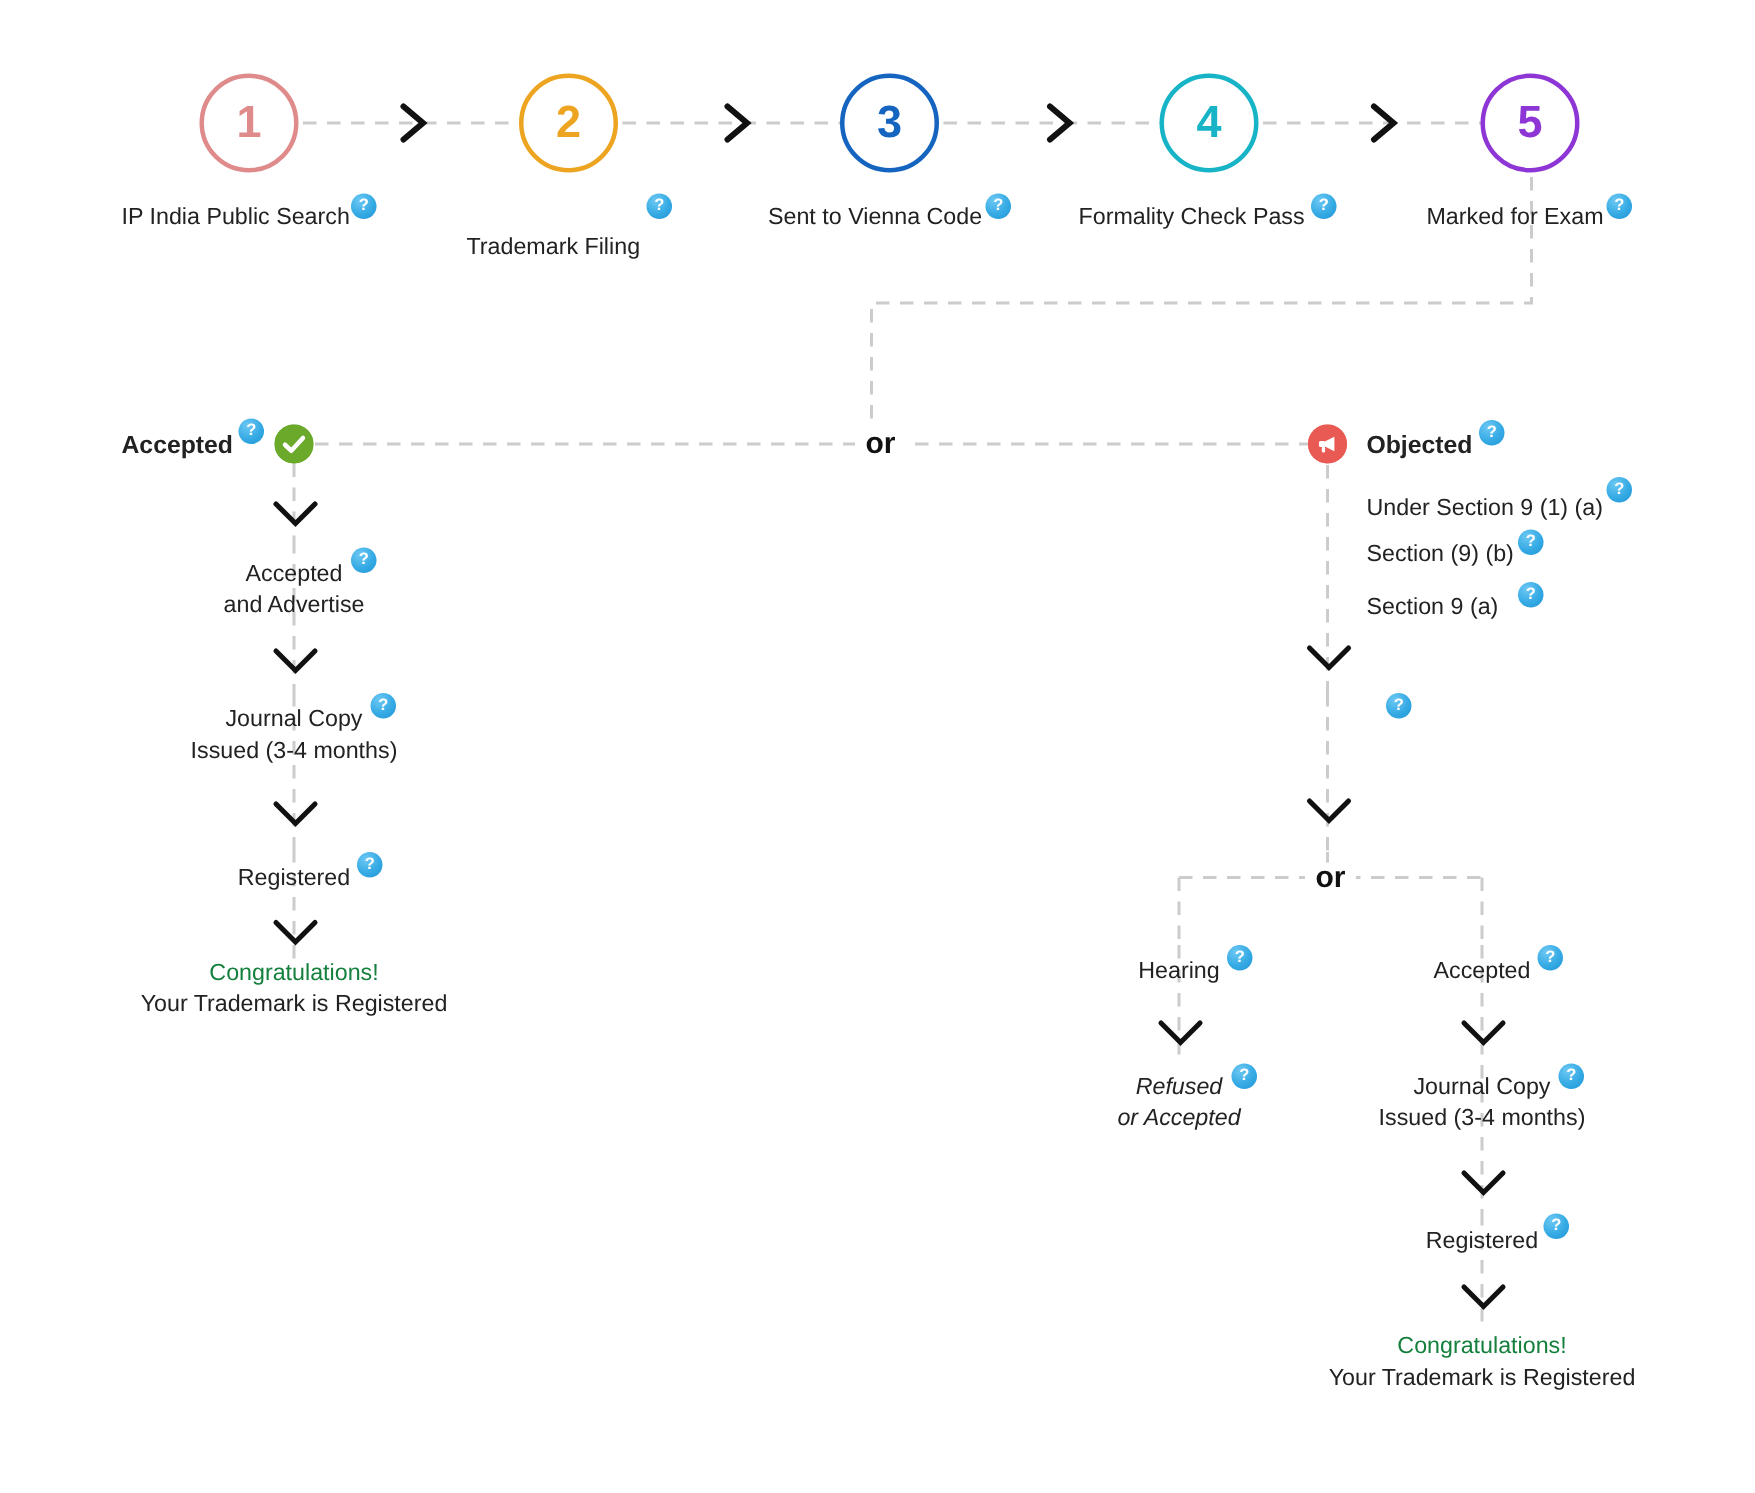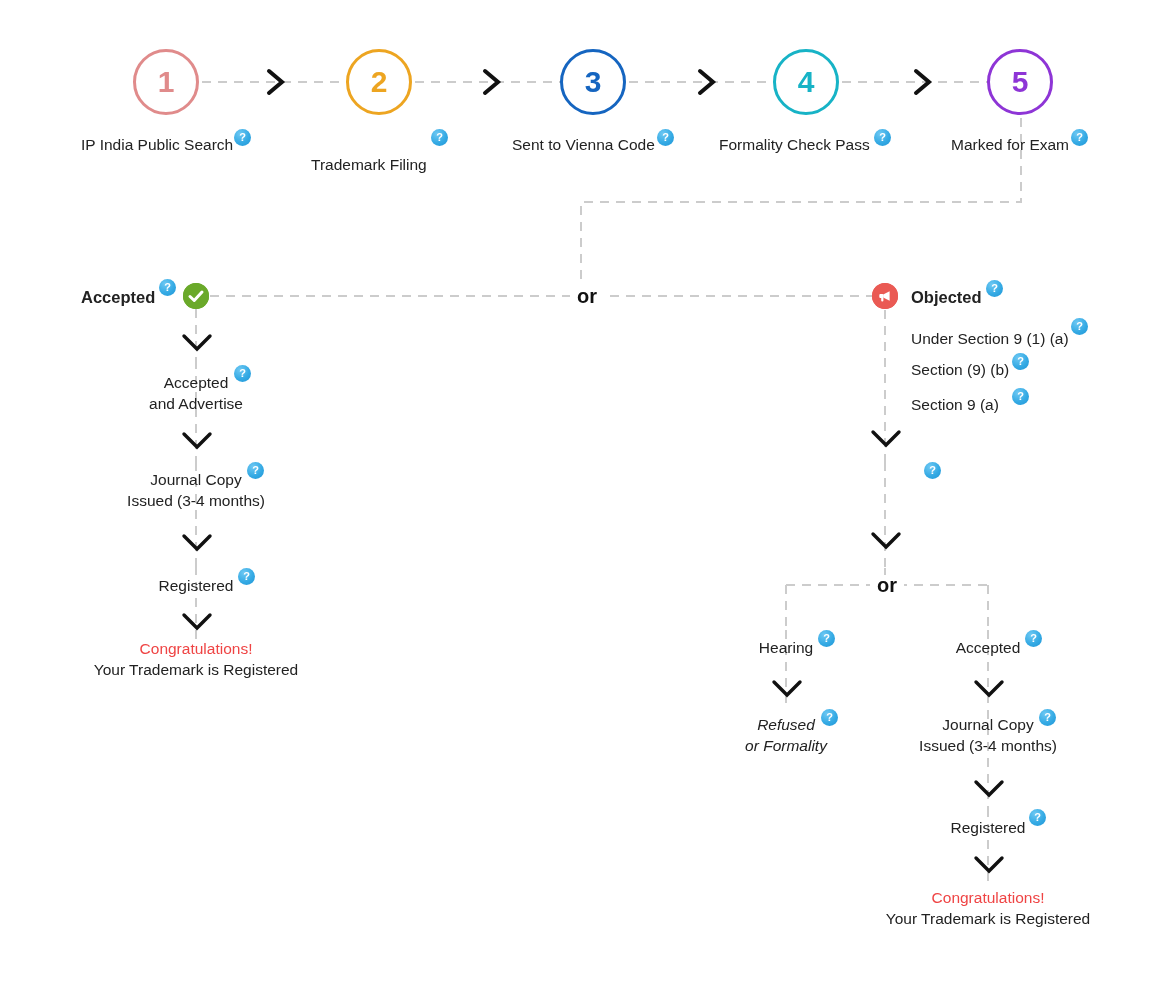--- a/index.html
+++ b/index.html
@@ -97,7 +97,7 @@
   }
   .node.left-align { text-align: left; }
   .node.bold { font-weight: bold; font-size: 16.5px; }
-  .node .congrats { color: #ef4444; }
+  .node .congrats { color: #15803d; }
 
   .or-label {
     position: absolute;

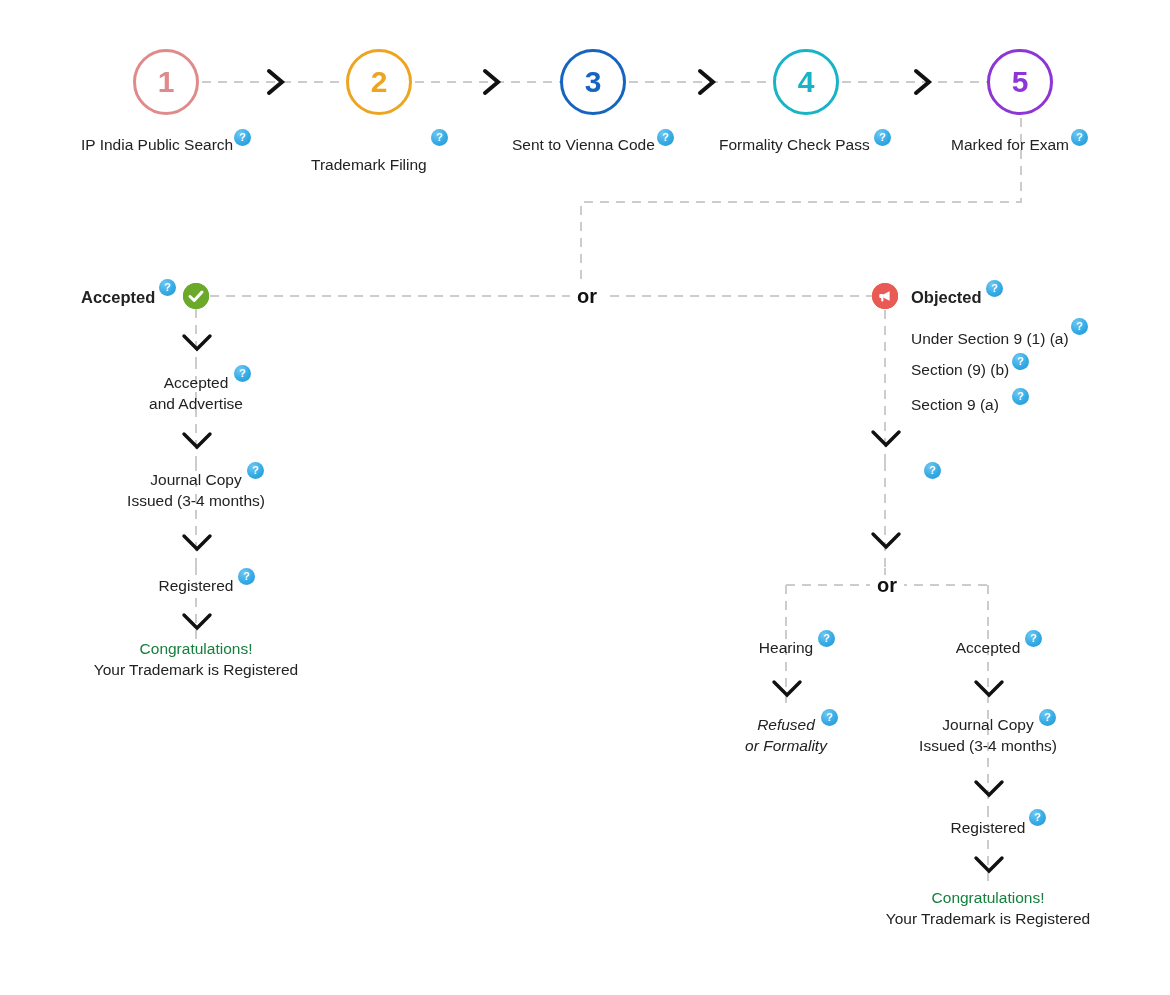--- a/index.html
+++ b/index.html
@@ -311,7 +311,7 @@
 
   <div class="node" style="left:686px; top:714px; width:200px;font-style:italic;">
     <div>Refused</div>
-    <div>or Formality</div>
+    <div>or Accepted</div>
   </div>
   <div class="help" style="left:821px; top:709px;">?</div>
 

